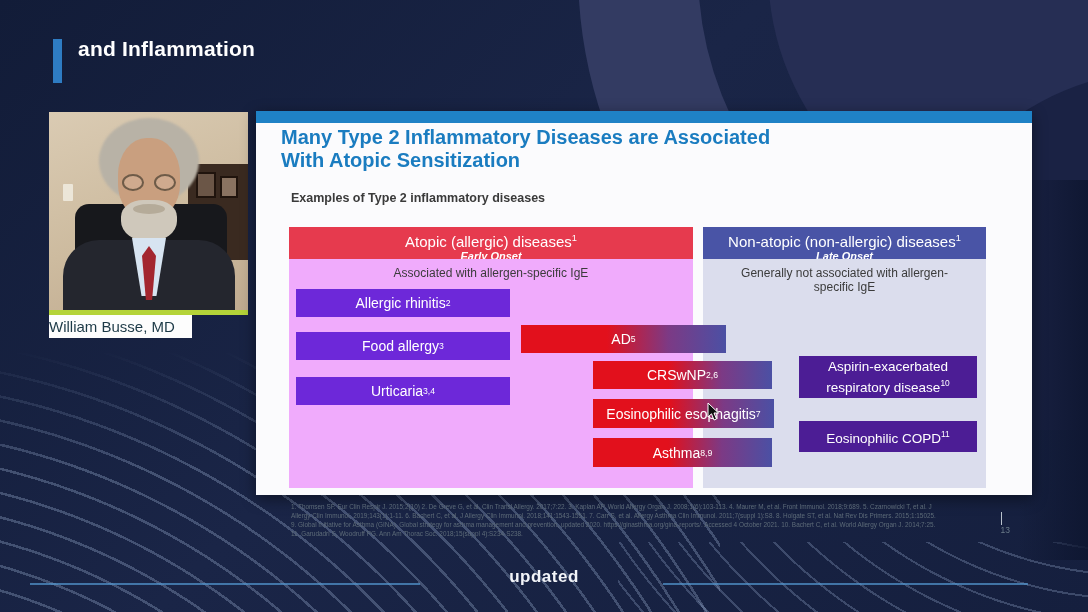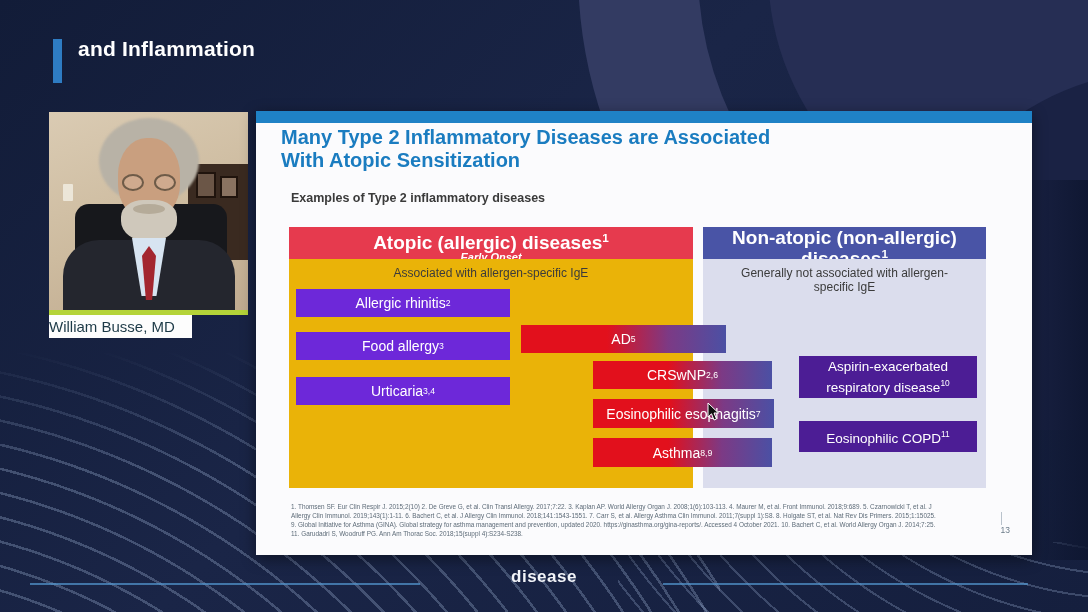--- a/index.html
+++ b/index.html
@@ -53,7 +53,7 @@
     color:#1d3a47; font-size:15px; line-height:23px; padding-left:0; }
 
   
-  .slide { position:absolute; left:256px; top:111px; width:776px; height:444px; background:#fbfbfd;
+  .slide { position:absolute; left:256px; top:111px; width:776px; height:384px; background:#fbfbfd;
     box-shadow:0 4px 14px rgba(0,0,0,.45); }
   .slide-topbar { position:absolute; left:0; top:0; width:776px; height:12px; background:#1f82c6; }
   .slide-title { position:absolute; left:25px; top:15px; width:620px; color:#1a7cc0;

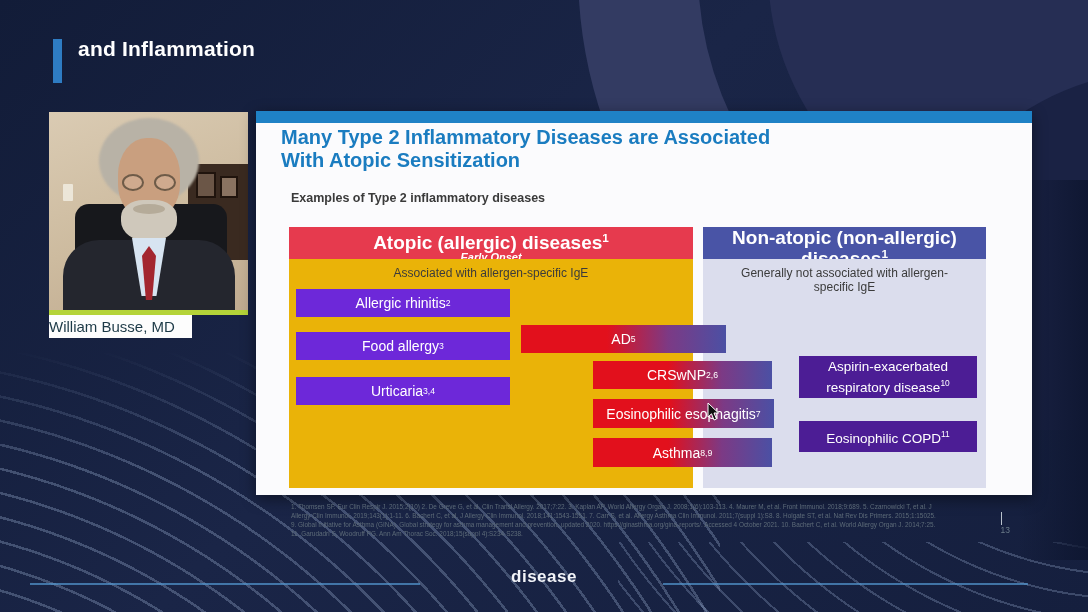--- a/index.html
+++ b/index.html
@@ -62,7 +62,7 @@
 
   
   .col-header { position:absolute; top:116px; height:32px; color:#fff; text-align:center; padding-top:3px; }
-  .col-header .h1 { font-size:19px; font-weight:700; line-height:16px; }
+  .col-header .h1 { font-size:15px; font-weight:400; line-height:16px; }
   .col-header .h2 { font-size:11px; font-weight:700; font-style:italic; line-height:12px; }
   .col-header.atopic { left:33px; width:404px; background:#e63a4e; }
   .col-header.nonatopic { left:447px; width:283px; background:#4954a6; }

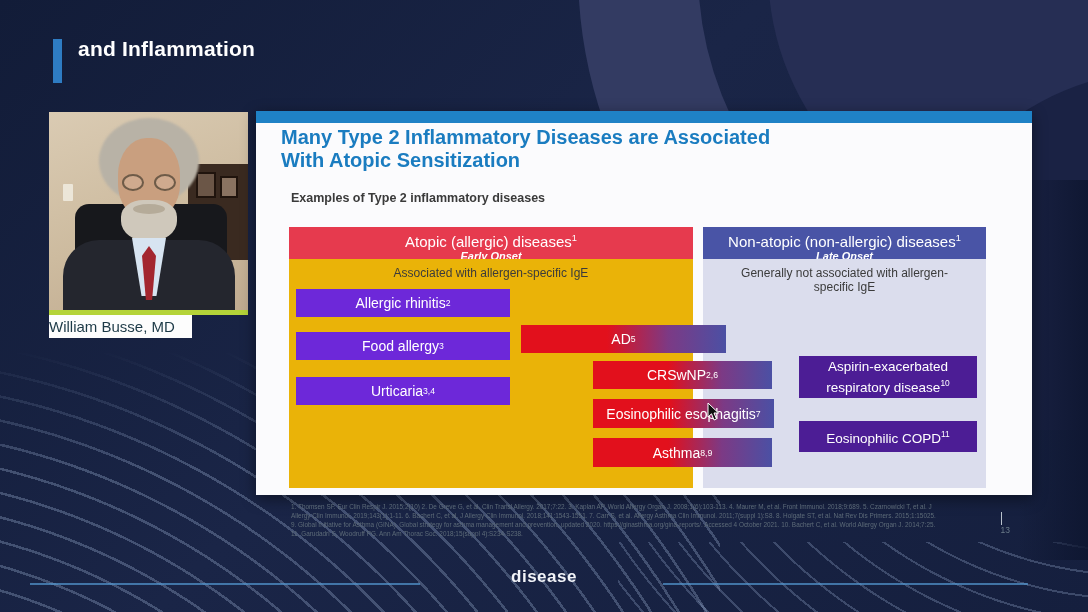--- a/index.html
+++ b/index.html
@@ -67,7 +67,7 @@
   .col-header.atopic { left:33px; width:404px; background:#e63a4e; }
   .col-header.nonatopic { left:447px; width:283px; background:#4954a6; }
   .panel { position:absolute; top:148px; height:229px; }
-  .panel.atopic { left:33px; width:404px; background:#eab308; }
+  .panel.atopic { left:33px; width:404px; background:#f0abfc; }
   .panel.nonatopic { left:447px; width:283px; background:#dbdded; }
   .panel-note { color:#3b3b3b; font-size:12px; text-align:center; margin-top:7px; line-height:14px; }
   .panel.nonatopic .panel-note { width:220px; margin-left:auto; margin-right:auto; }

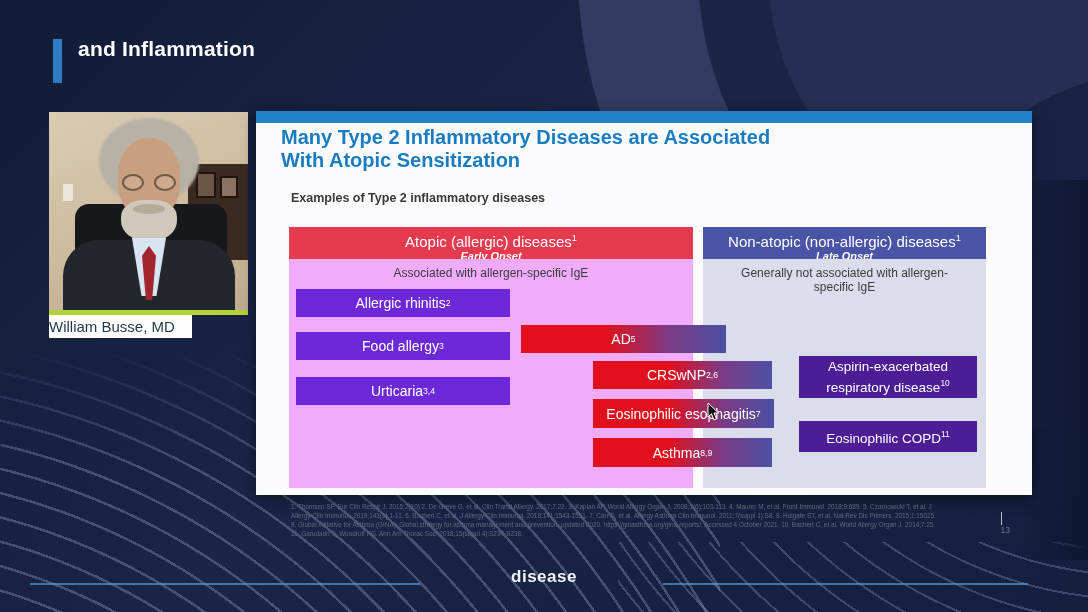--- a/index.html
+++ b/index.html
@@ -220,7 +220,7 @@
     </div>
   </div>
 
-  <div class="sanofi-logo">disease</div>
+  <div class="sanofi-logo">updated</div>
 
   <svg class="cursor" viewBox="0 0 13 19">
     <polygon points="1,1 1,15 4.5,11.8 7,18 9.5,17 7,11 11.5,11" fill="#111" stroke="#fff" stroke-width="1"></polygon>

